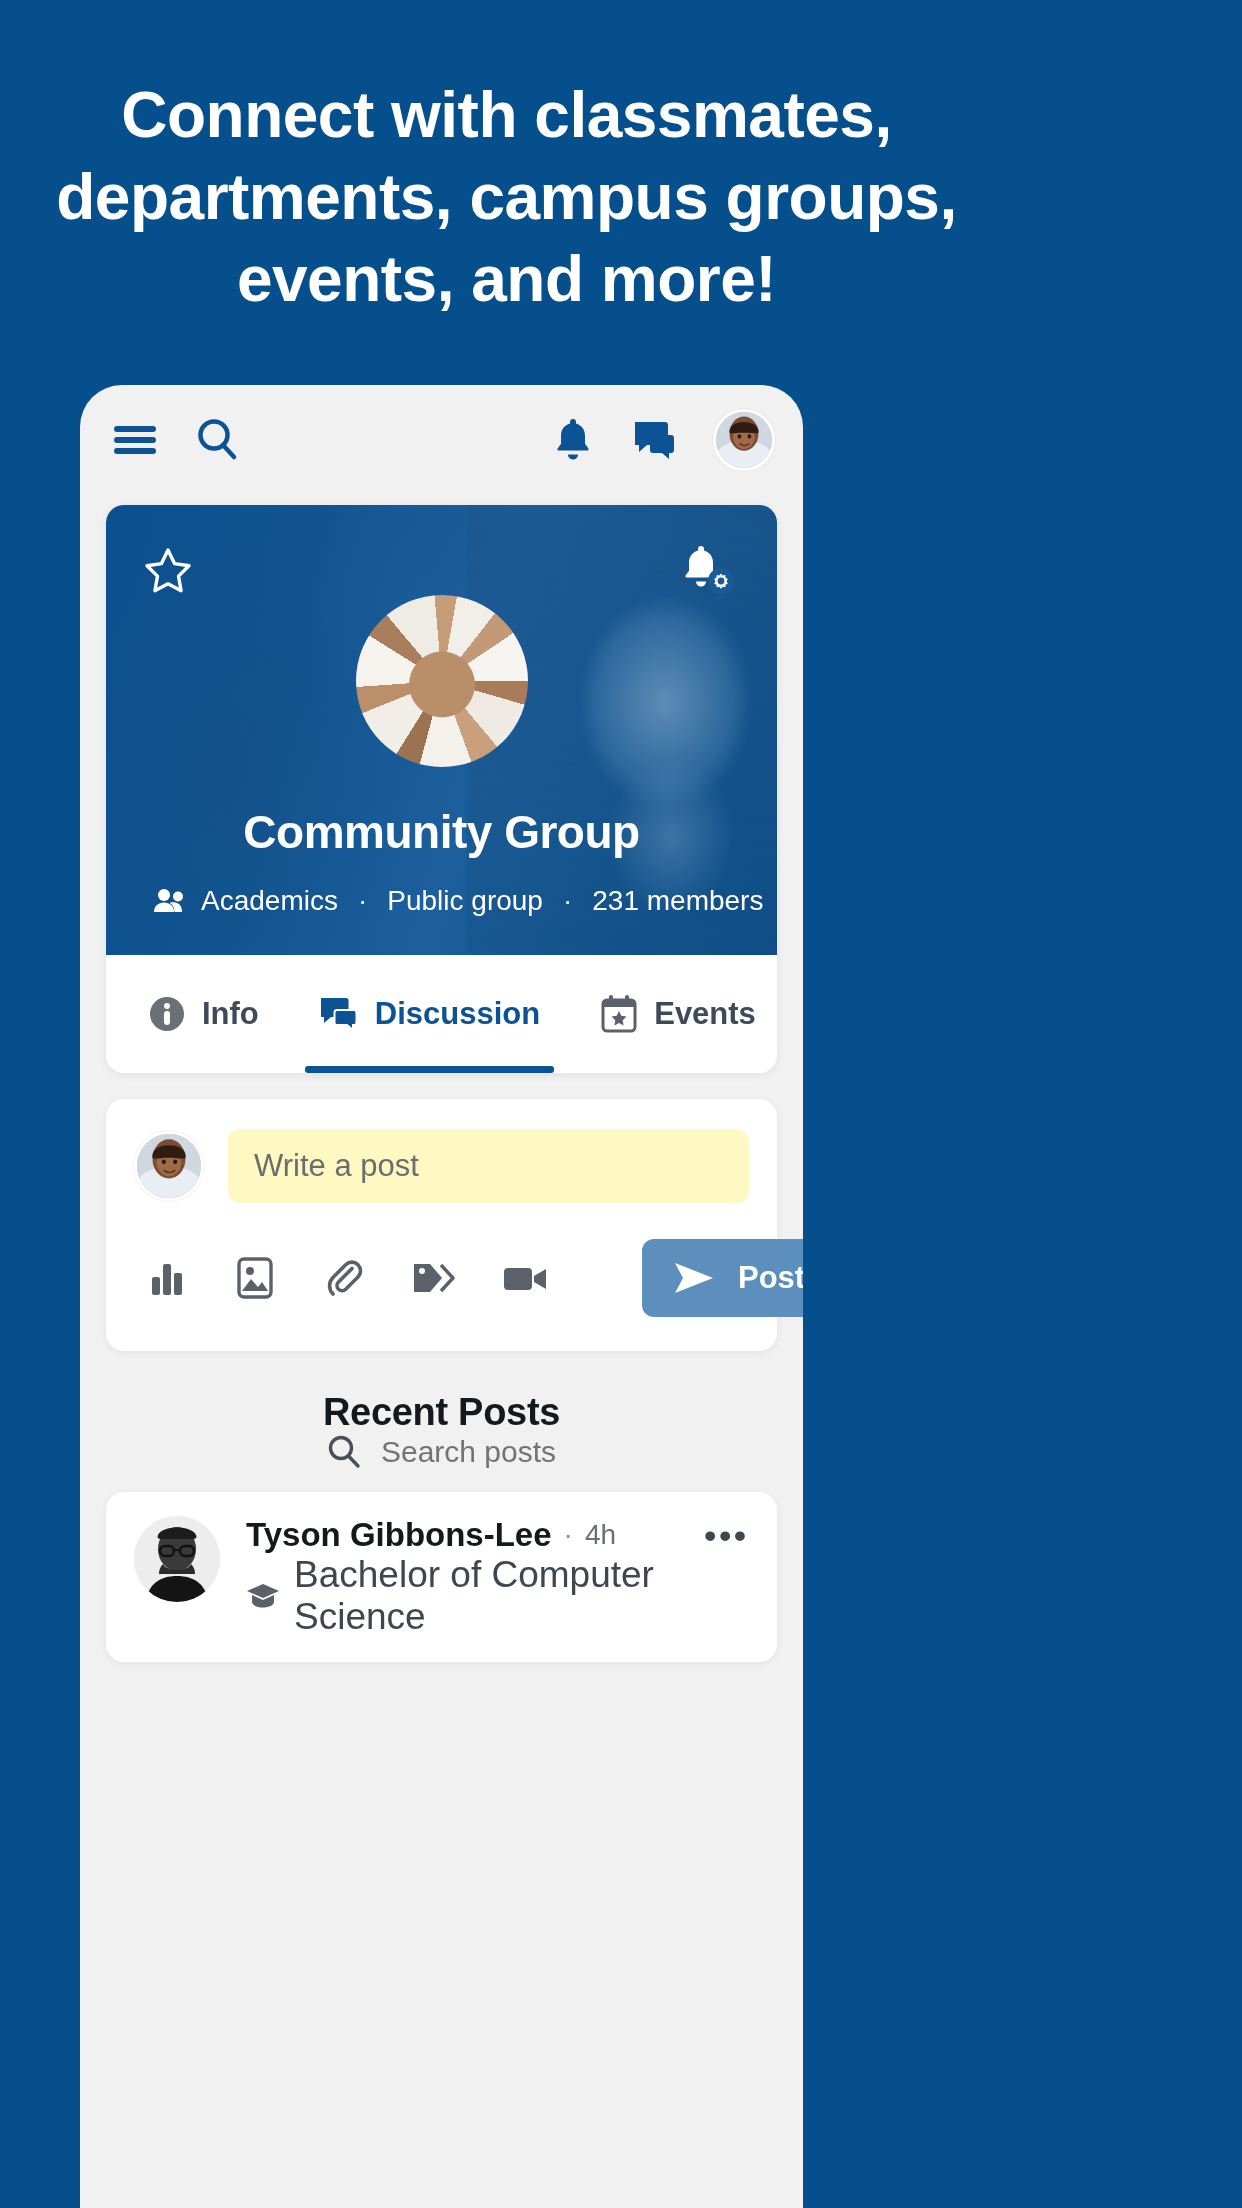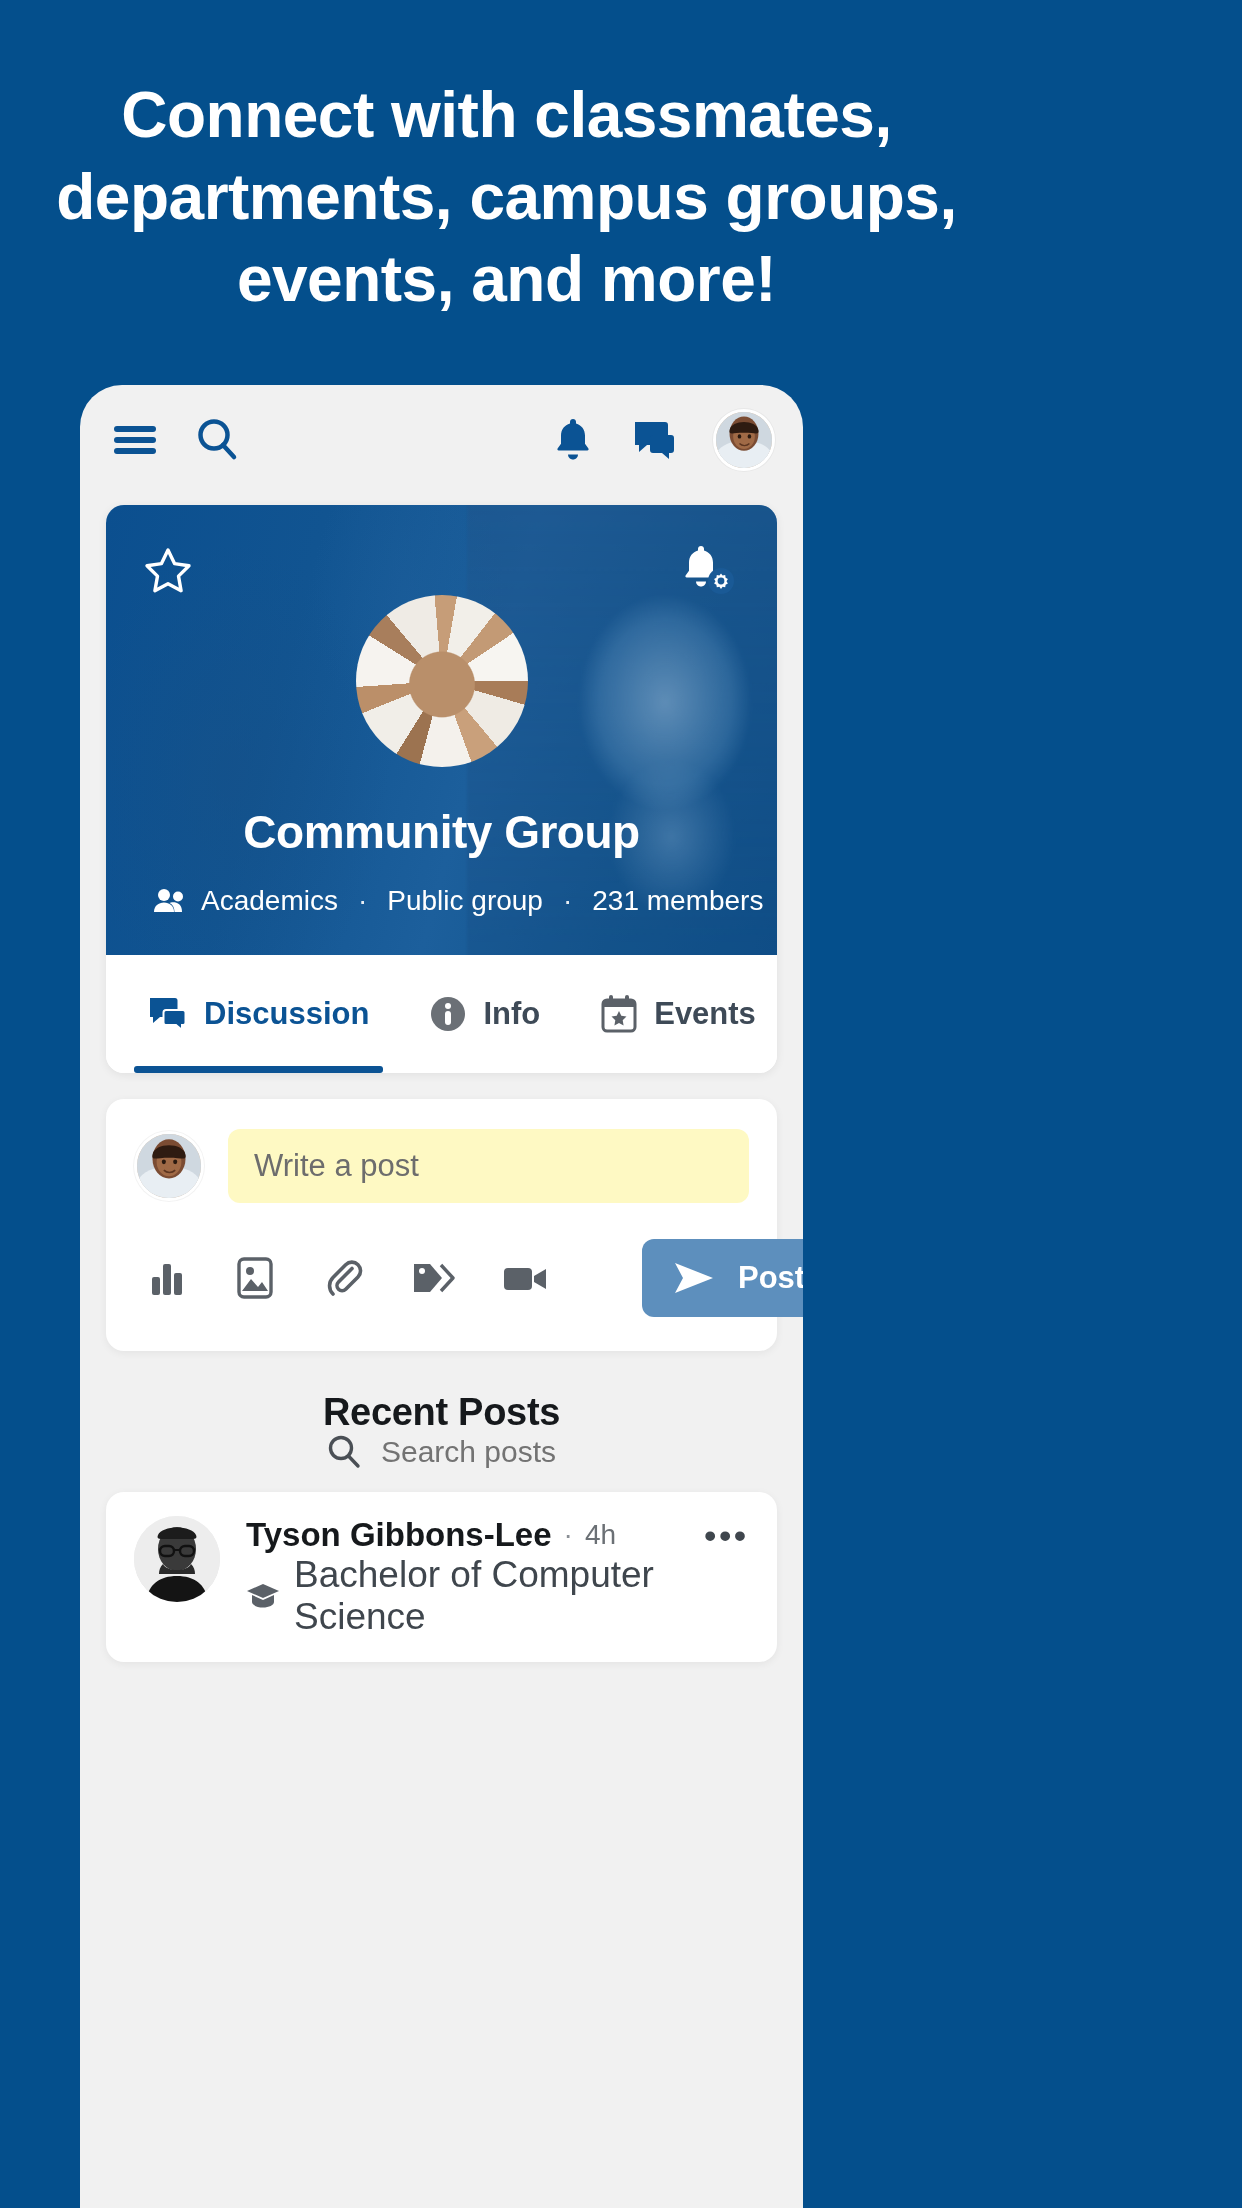--- a/index.html
+++ b/index.html
@@ -359,15 +359,6 @@
     </div>
 
     <div class="tabs">
-      <div class="tab active">
-        <span class="ico">
-          <svg width="40" height="38" viewBox="0 0 40 38">
-            <path d="M2 3h25a2.5 2.5 0 0 1 2.5 2.5v14A2.5 2.5 0 0 1 27 22H12l-7 6V22H2z" fill="#0b5394"></path>
-            <path d="M18 15h17a2.5 2.5 0 0 1 2.5 2.5v10A2.5 2.5 0 0 1 35 30h-1v5l-6-5H18a2.5 2.5 0 0 1-2.5-2.5v-10A2.5 2.5 0 0 1 18 15z" fill="#0b5394" stroke="#ffffff" stroke-width="2"></path>
-          </svg>
-        </span>
-        <span>Discussion</span>
-      </div>
       <div class="tab">
         <span class="ico">
           <svg width="38" height="38" viewBox="0 0 38 38">
@@ -377,6 +368,15 @@
           </svg>
         </span>
         <span>Info</span>
+      </div>
+      <div class="tab active">
+        <span class="ico">
+          <svg width="40" height="38" viewBox="0 0 40 38">
+            <path d="M2 3h25a2.5 2.5 0 0 1 2.5 2.5v14A2.5 2.5 0 0 1 27 22H12l-7 6V22H2z" fill="#0b5394"></path>
+            <path d="M18 15h17a2.5 2.5 0 0 1 2.5 2.5v10A2.5 2.5 0 0 1 35 30h-1v5l-6-5H18a2.5 2.5 0 0 1-2.5-2.5v-10A2.5 2.5 0 0 1 18 15z" fill="#0b5394" stroke="#ffffff" stroke-width="2"></path>
+          </svg>
+        </span>
+        <span>Discussion</span>
       </div>
       <div class="tab">
         <span class="ico">

